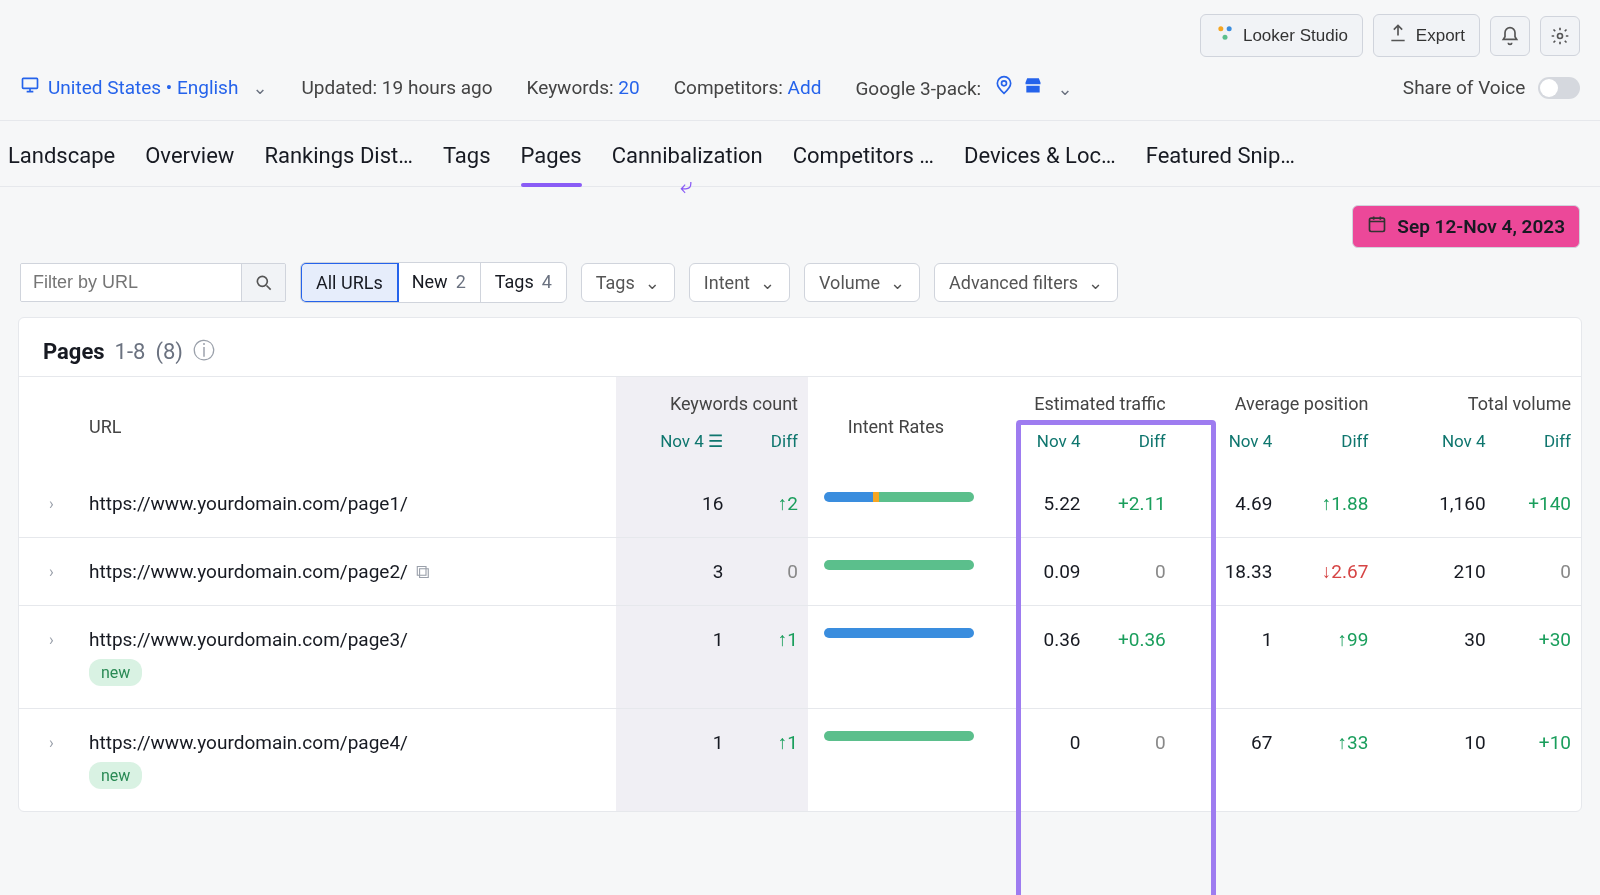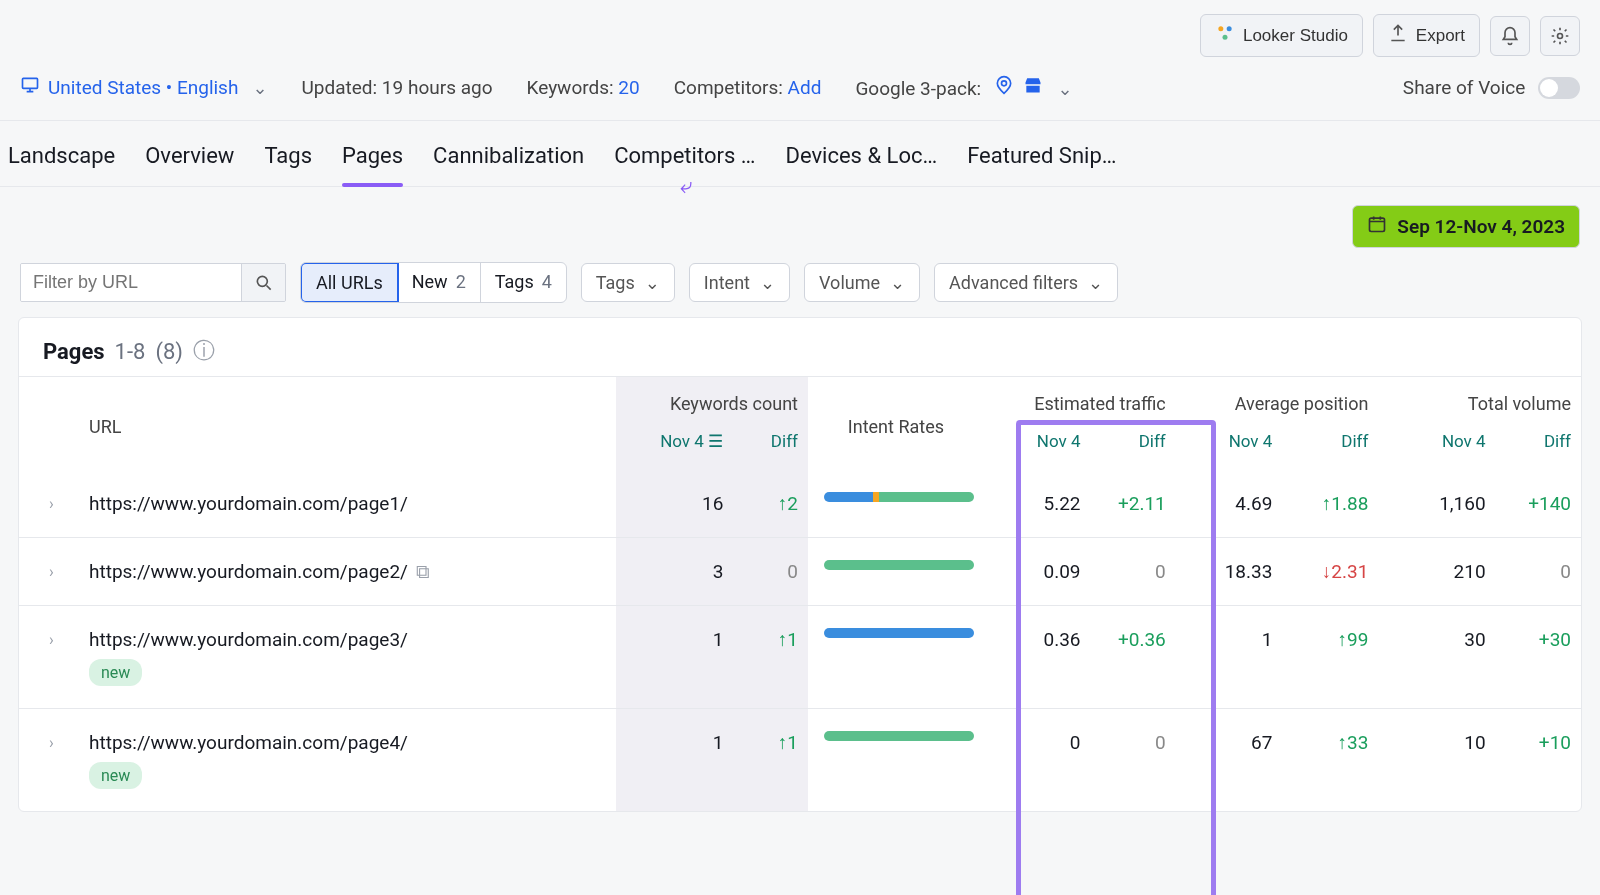--- a/index.html
+++ b/index.html
@@ -153,6 +153,7 @@
 <div class="tabs" id="tabs">
   <span class="tab">Landscape</span>
     <span class="tab">Overview</span>
+    <span class="tab">Rankings Dist…</span>
     <span class="tab">Tags</span>
     <span class="tab active">Pages</span>
     <span class="tab">Cannibalization</span>

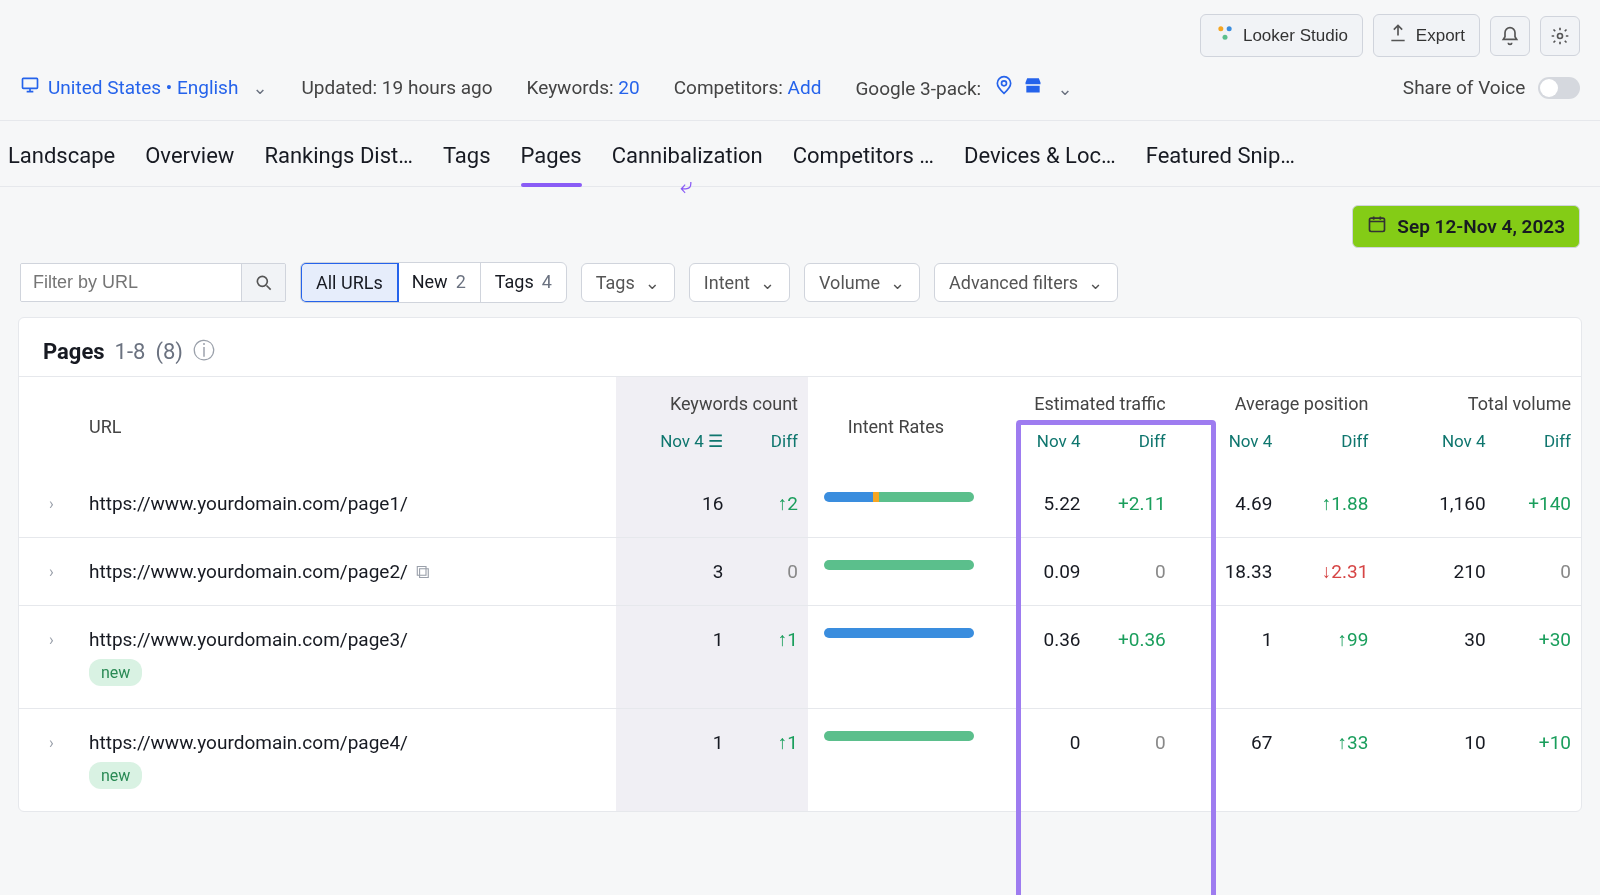--- a/index.html
+++ b/index.html
@@ -25,7 +25,7 @@
   .tab.active::after { content: ""; position: absolute; left: 0; right: 0; bottom: -1px; height: 4px; background: #8a5cf6; border-radius: 2px; }
   .squiggle { position: absolute; left: 680px; bottom: -12px; color: #8a5cf6; font-size: 22px; }
   .filters-row { display: flex; align-items: center; gap: 14px; padding: 18px 20px 14px; }
-  .date-pill { margin-left: auto; display: inline-flex; align-items: center; gap: 10px; border: 1px solid #d0d4dc; border-radius: 6px; background: #84cc16; padding: 8px 14px; font-size: 19px; font-weight: 600; }
+  .date-pill { margin-left: auto; display: inline-flex; align-items: center; gap: 10px; border: 1px solid #d0d4dc; border-radius: 6px; background: #ec4899; padding: 8px 14px; font-size: 19px; font-weight: 600; }
   .url-filter { display: flex; border: 1px solid #d0d4dc; border-radius: 2px; overflow: hidden; }
   .url-filter input { border: none; padding: 8px 12px; font-size: 18px; width: 220px; outline: none; }
   .url-filter .search { display: flex; align-items: center; justify-content: center; width: 44px; background: #f1f3f6; border-left: 1px solid #d0d4dc; color: #555; }

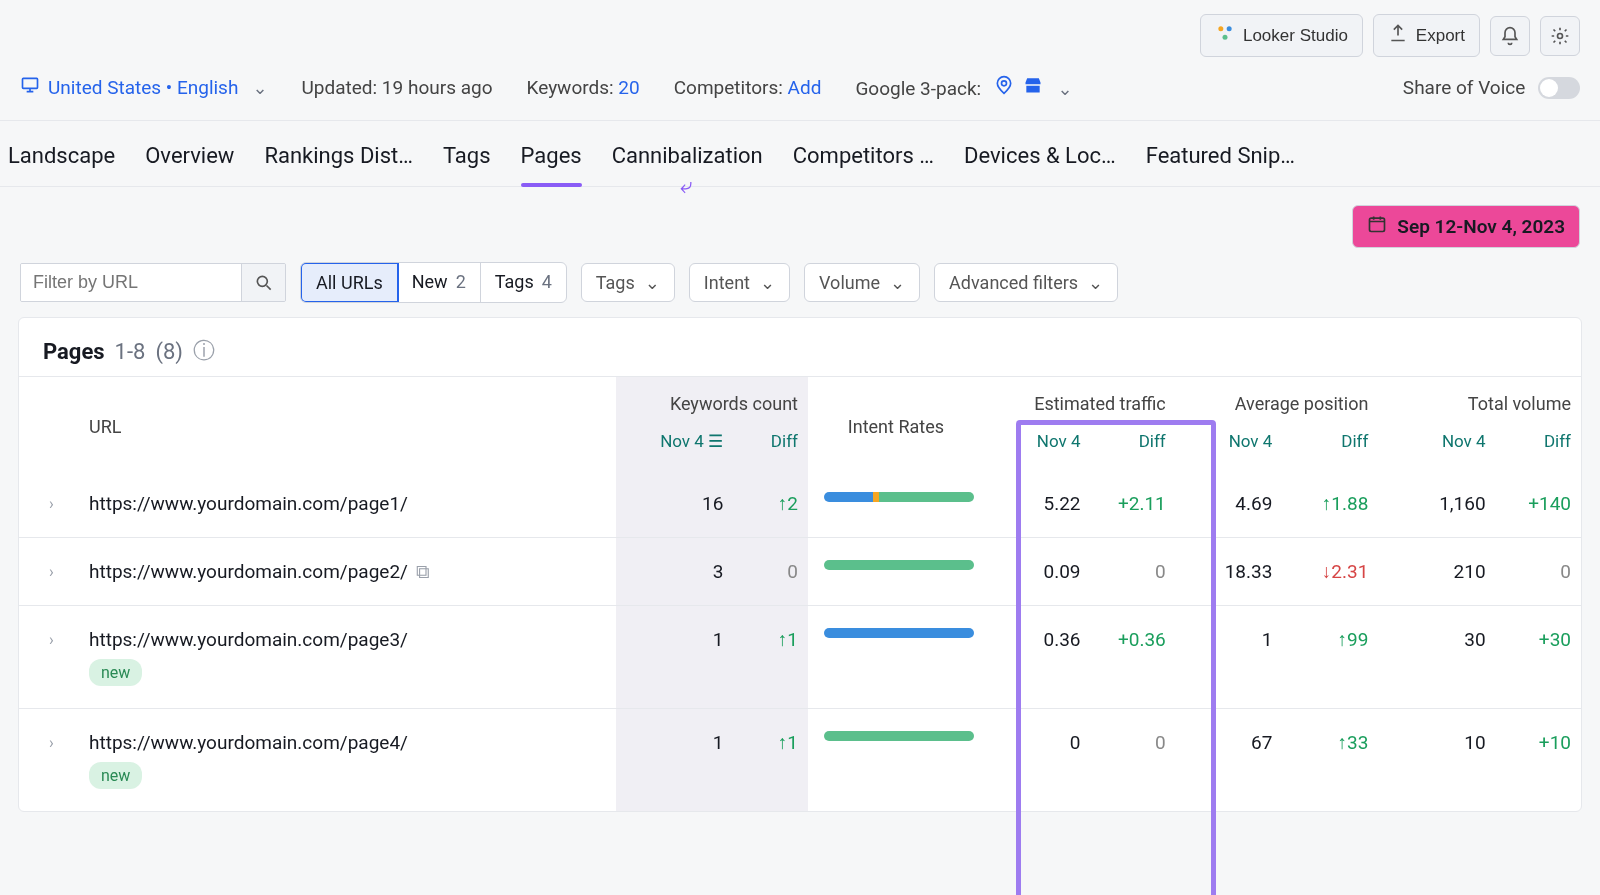--- a/index.html
+++ b/index.html
@@ -289,7 +289,7 @@
           <td>0.09</td>
           <td class="zero">0</td>
           <td>18.33</td>
-          <td class="neg">↓2.31</td>
+          <td class="neg">↓2.67</td>
           <td>210</td>
           <td class="zero">0</td>
         </tr>

